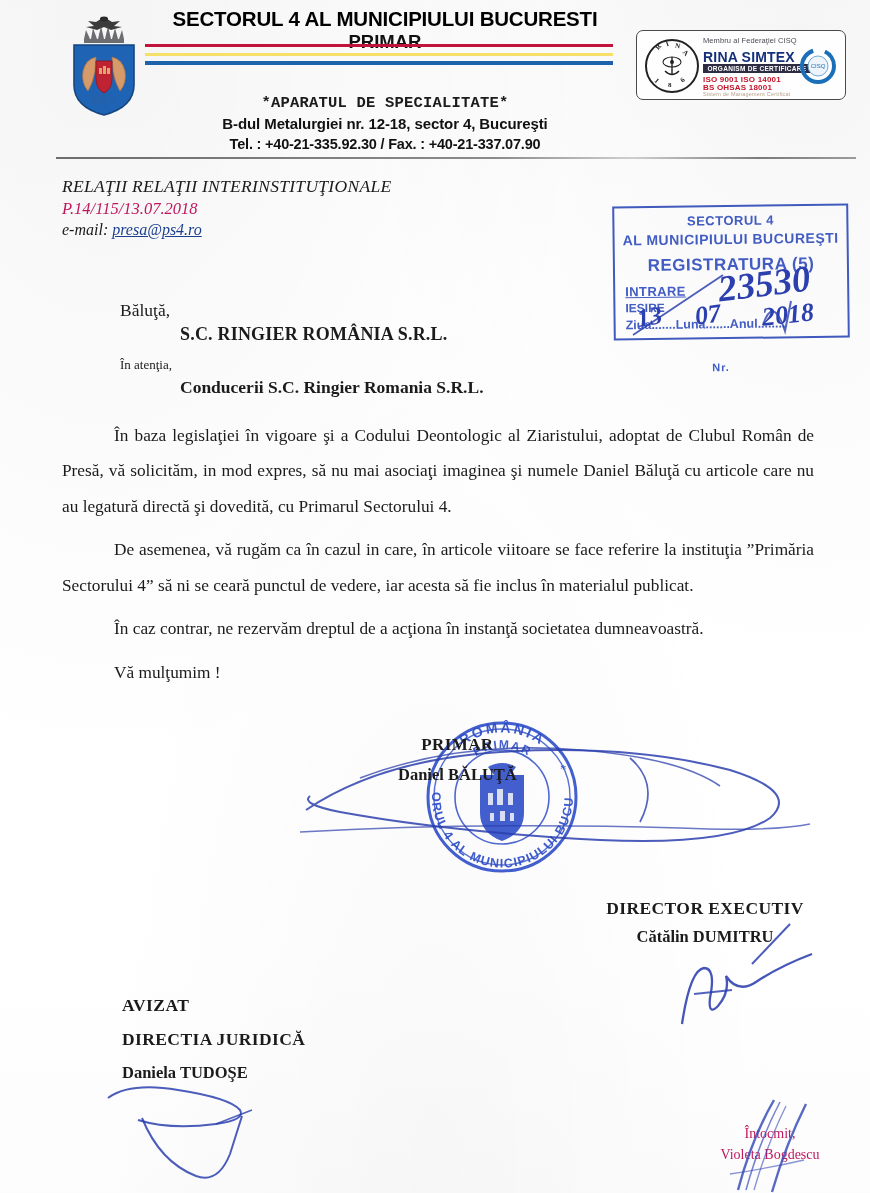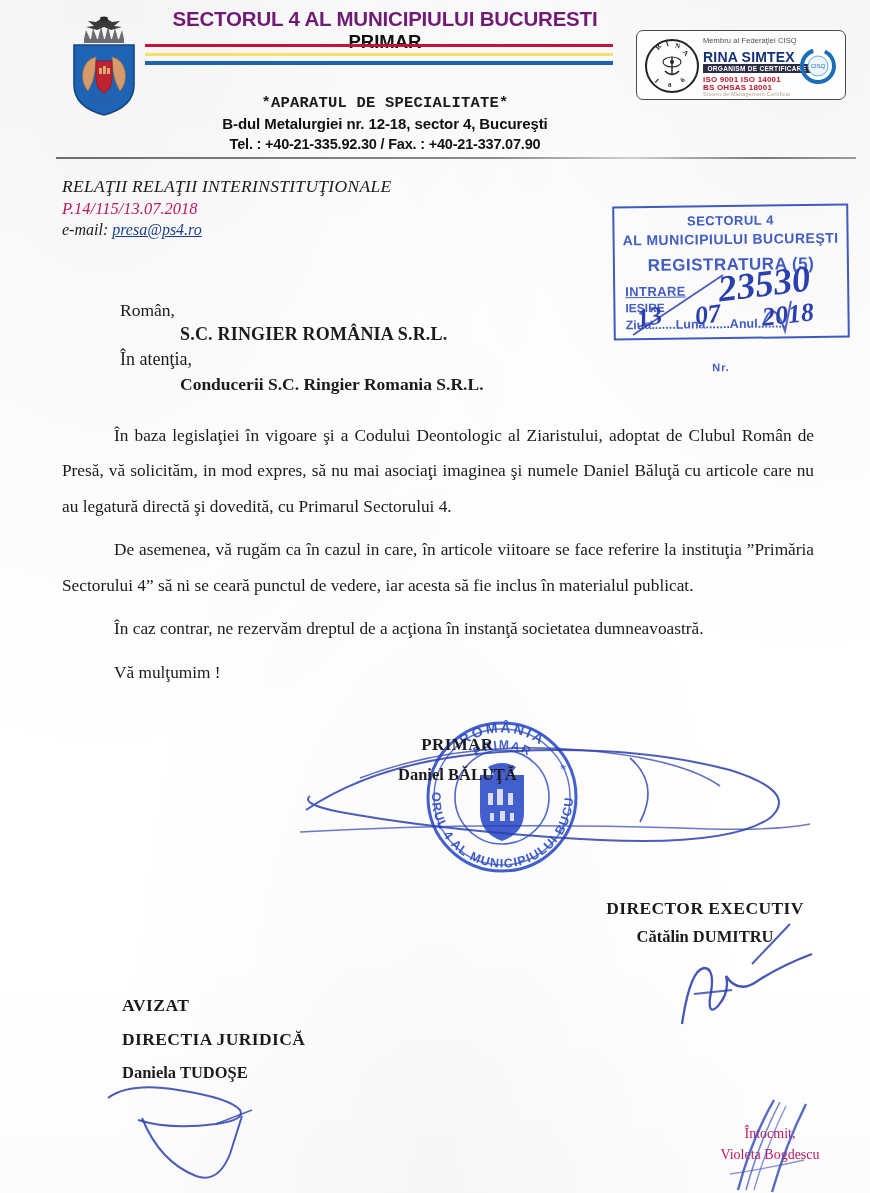--- a/index.html
+++ b/index.html
@@ -51,7 +51,7 @@
     font-weight: bold;
     font-size: 20.5px;
     letter-spacing: -0.2px;
-    color: #701a75;
+    color: #000000;
     line-height: 1.05;
     white-space: nowrap;
   }

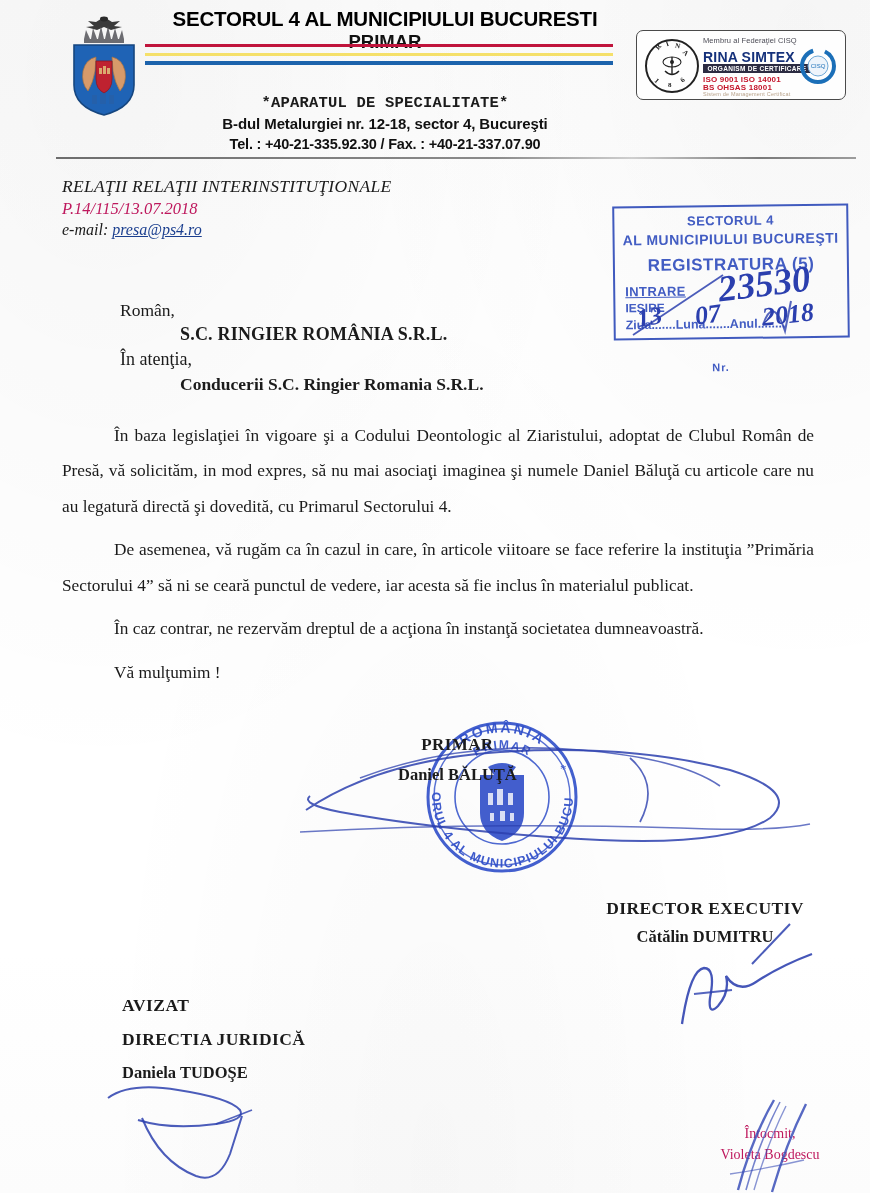--- a/index.html
+++ b/index.html
@@ -516,7 +516,7 @@
   </svg>
 
   <div class="addressee">
-    <div class="a-catre">Român,</div>
+    <div class="a-catre">Băluţă,</div>
     <div class="a-company">S.C. RINGIER ROMÂNIA S.R.L.</div>
     <div class="a-atentia">În atenţia,</div>
     <div class="a-conducere">Conducerii S.C. Ringier Romania S.R.L.</div>

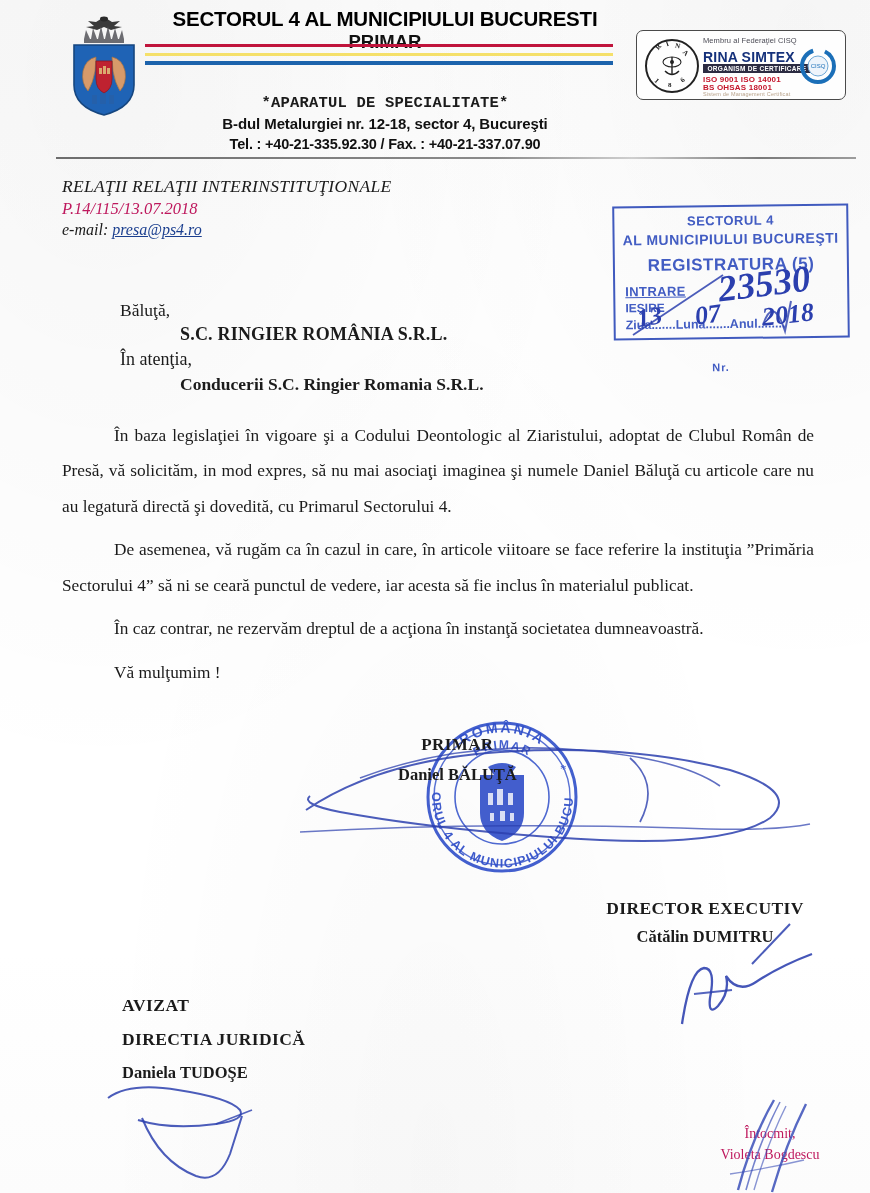--- a/index.html
+++ b/index.html
@@ -288,7 +288,7 @@
     margin-top: 3px;
     letter-spacing: 0.2px;
   }
-  .a-atentia { font-size: 18px; margin-top: 4px; }
+  .a-atentia { font-size: 13px; margin-top: 12px; }
   .a-conducere {
     font-size: 17.5px;
     font-weight: bold;

